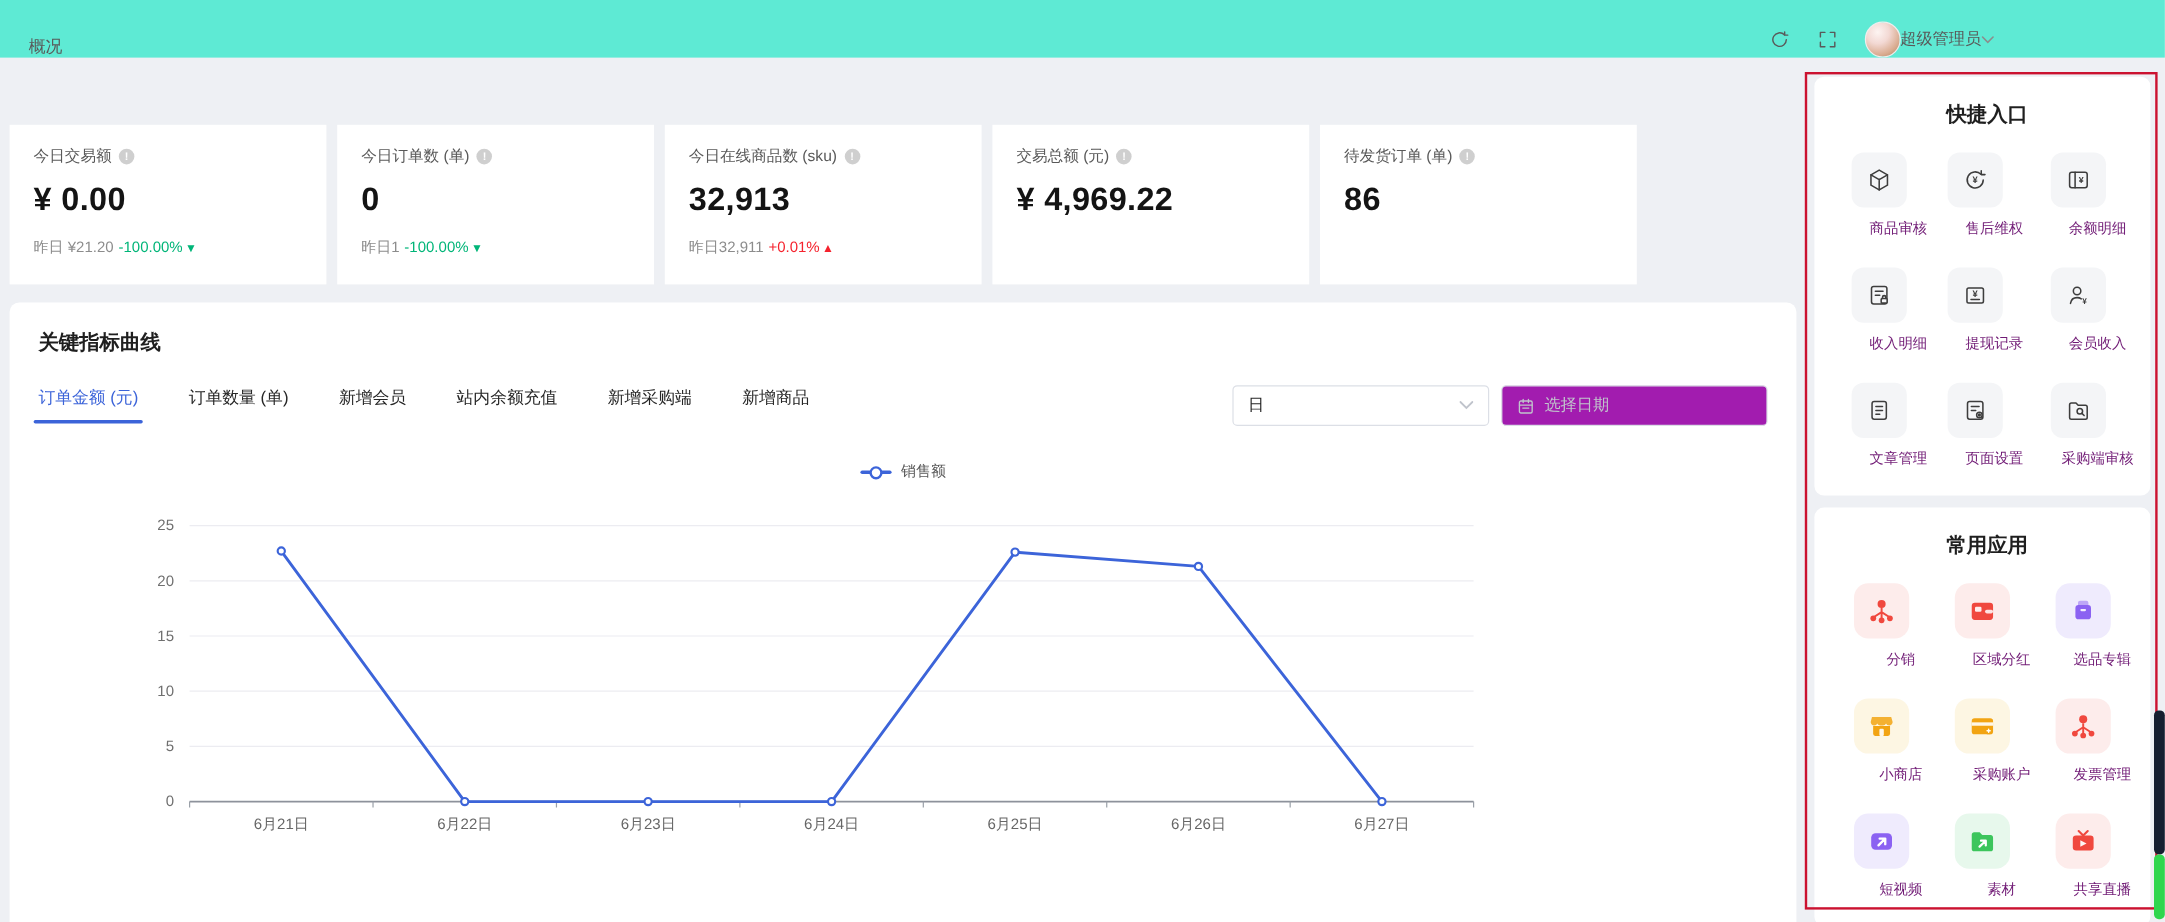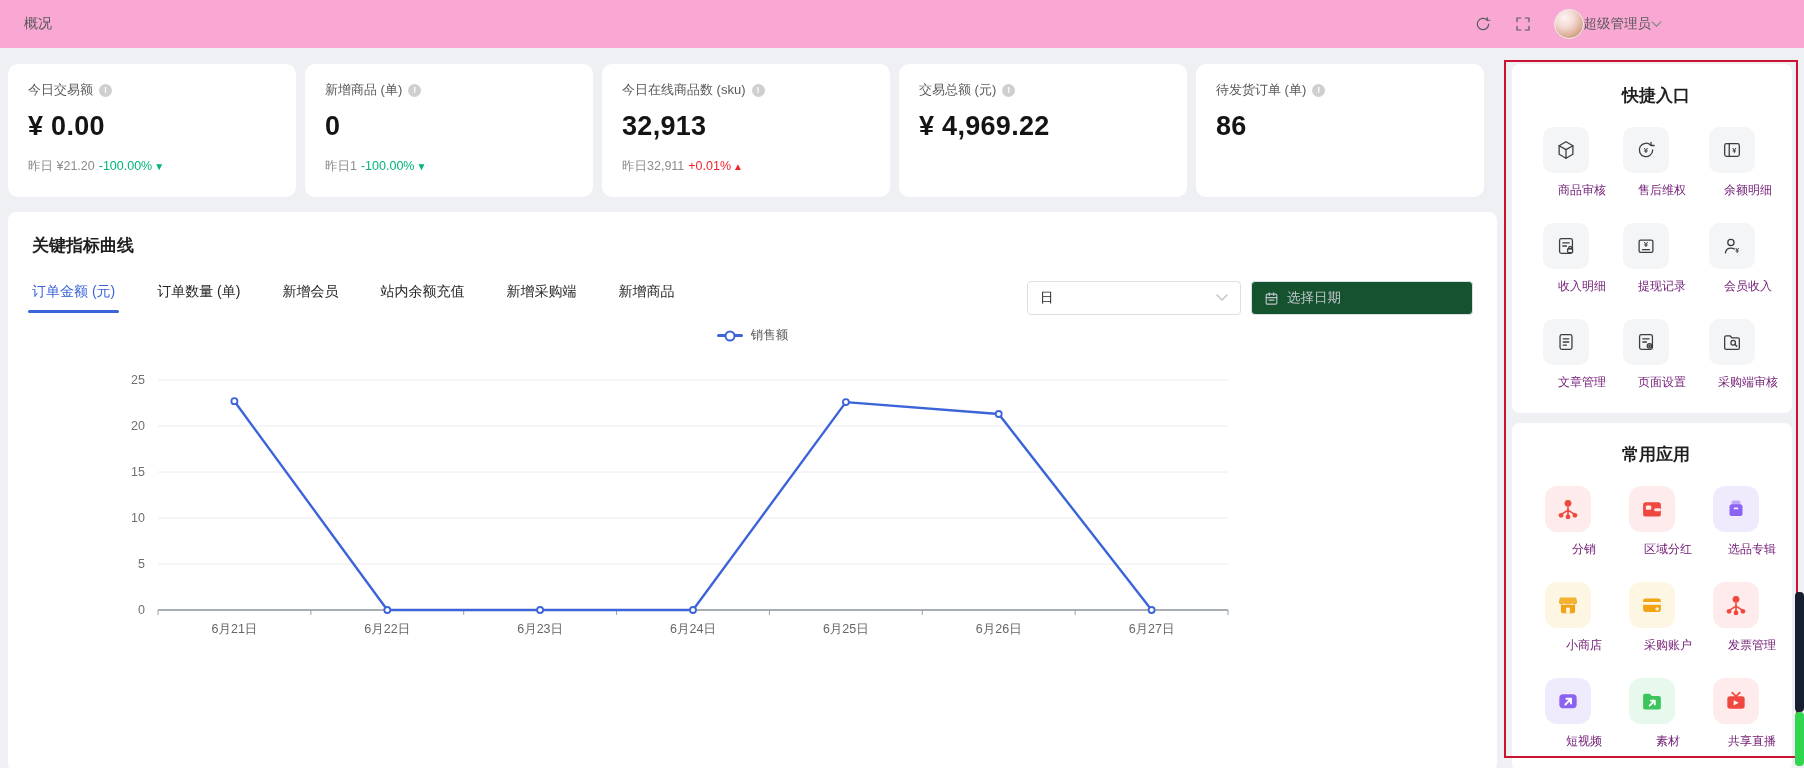--- a/index.html
+++ b/index.html
@@ -10,8 +10,8 @@
     --highlight-red:#cb1230; --edge-dark:#161f30; --edge-green:#2fd64e;
   }
   
-  .topbar{ position:absolute; left:0; top:0; width:1804px; height:48px; background:#f9a8d4;
-    display:flex; align-items:center; padding:0 24px; }
+  .topbar{ position:absolute; left:0; top:0; width:1804px; height:48px; background:#5eead4;
+    display:flex; align-items:flex-end; padding:0 24px; }
   .topbar-title{ font-size:14px; color:#595959; }
   .topbar-right{ margin-left:auto; display:flex; align-items:center; gap:22px; padding-right:118px;}
   .tb-icon{ width:18px; height:18px; cursor:pointer; display:block; }

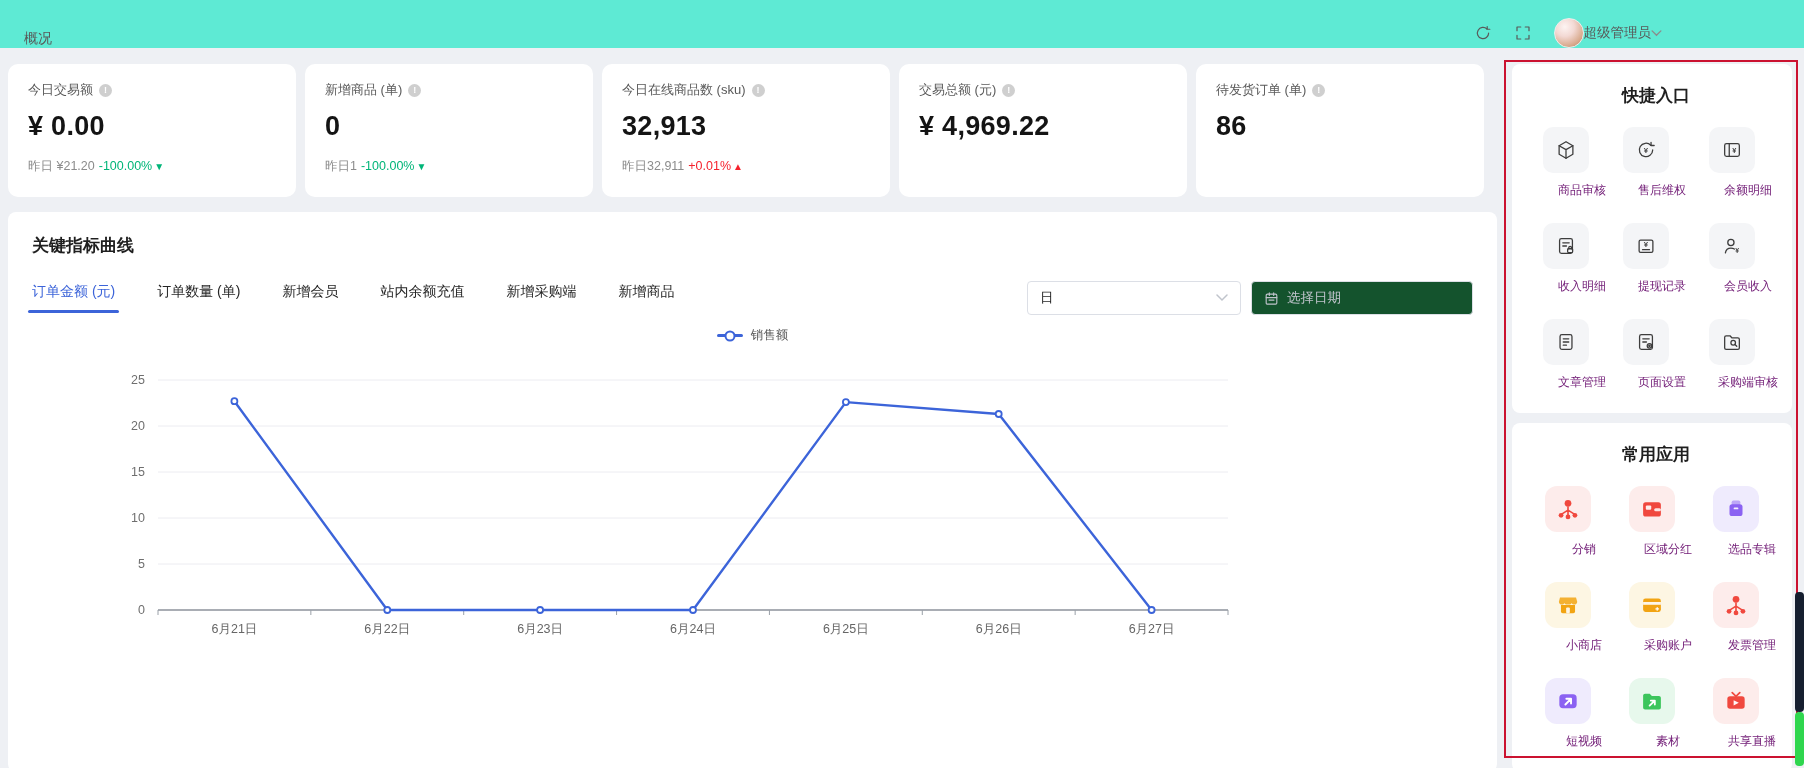--- a/index.html
+++ b/index.html
@@ -24,7 +24,7 @@
   
   .main{ position:absolute; left:8px; top:64px; width:1489px; }
   .stats-row{ display:flex; gap:9px; }
-  .stat-card{ width:288px; height:133px; background:#fff; border-radius:10px; padding:17px 20px; }
+  .stat-card{ width:264px; height:133px; background:#fff; border-radius:0; padding:17px 20px;margin-top:40px; }
   .stat-title{ font-size:13px; color:#595959; display:flex; align-items:center; gap:6px; }
   .info-icon{ width:13px; height:13px; border-radius:50%; background:#cfcfcf; color:#fff;
     font-size:9px; line-height:13px; text-align:center; display:inline-block; font-weight:bold; }

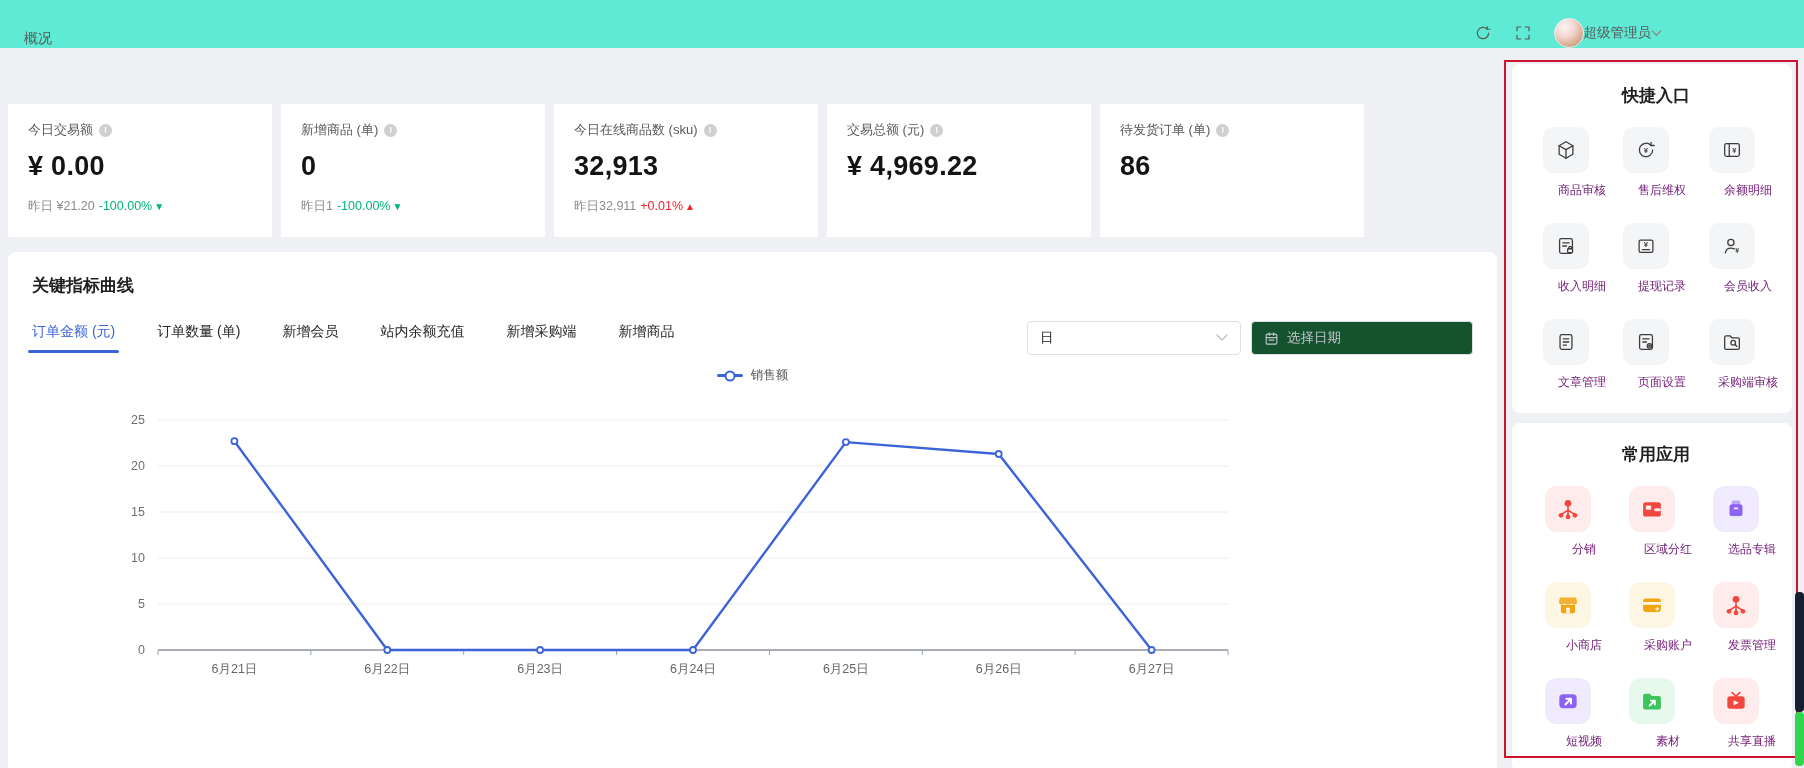--- a/index.html
+++ b/index.html
@@ -118,7 +118,7 @@
     </div>
     <div class="stat-card">
       <div class="stat-title">
-          <span>新增商品 (单)</span>
+          <span>今日订单数 (单)</span>
           <span class="info-icon"></span>
         </div>
       <div class="stat-value">0</div>

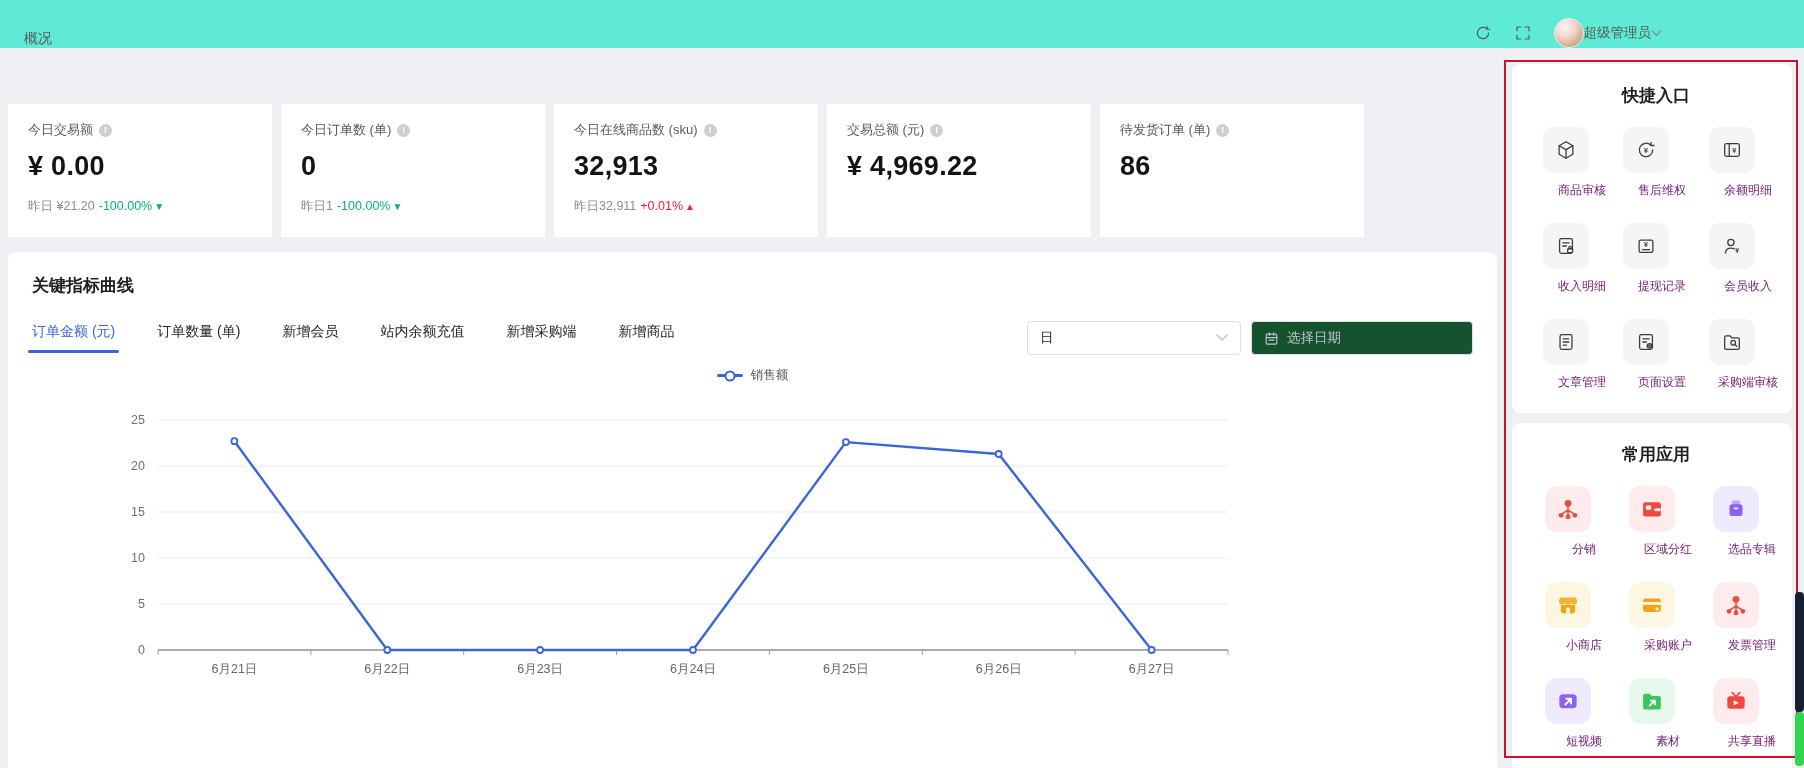--- a/index.html
+++ b/index.html
@@ -49,7 +49,7 @@
   .select-box{ width:214px; height:34px; border:1px solid #dcdfe6; border-radius:4px; background:#fff;
     display:flex; align-items:center; padding:0 12px; font-size:13.5px; color:#262626; cursor:pointer; }
   .select-box .chev{ margin-left:auto; }
-  .date-box{ width:222px; height:34px; border:1px solid #dcdfe6; border-radius:4px; background:#14532d;
+  .date-box{ width:222px; height:34px; border:1px solid #dcdfe6; border-radius:4px; background:#a21caf;
     display:flex; align-items:center; gap:8px; padding:0 12px; font-size:13.5px; color:#c0c4cc; cursor:pointer; }
   .legend-row{ margin-top:12px; display:flex; justify-content:center; }
   .legend-item{ display:flex; align-items:center; gap:8px; font-size:12.5px; color:#595959; cursor:pointer; }

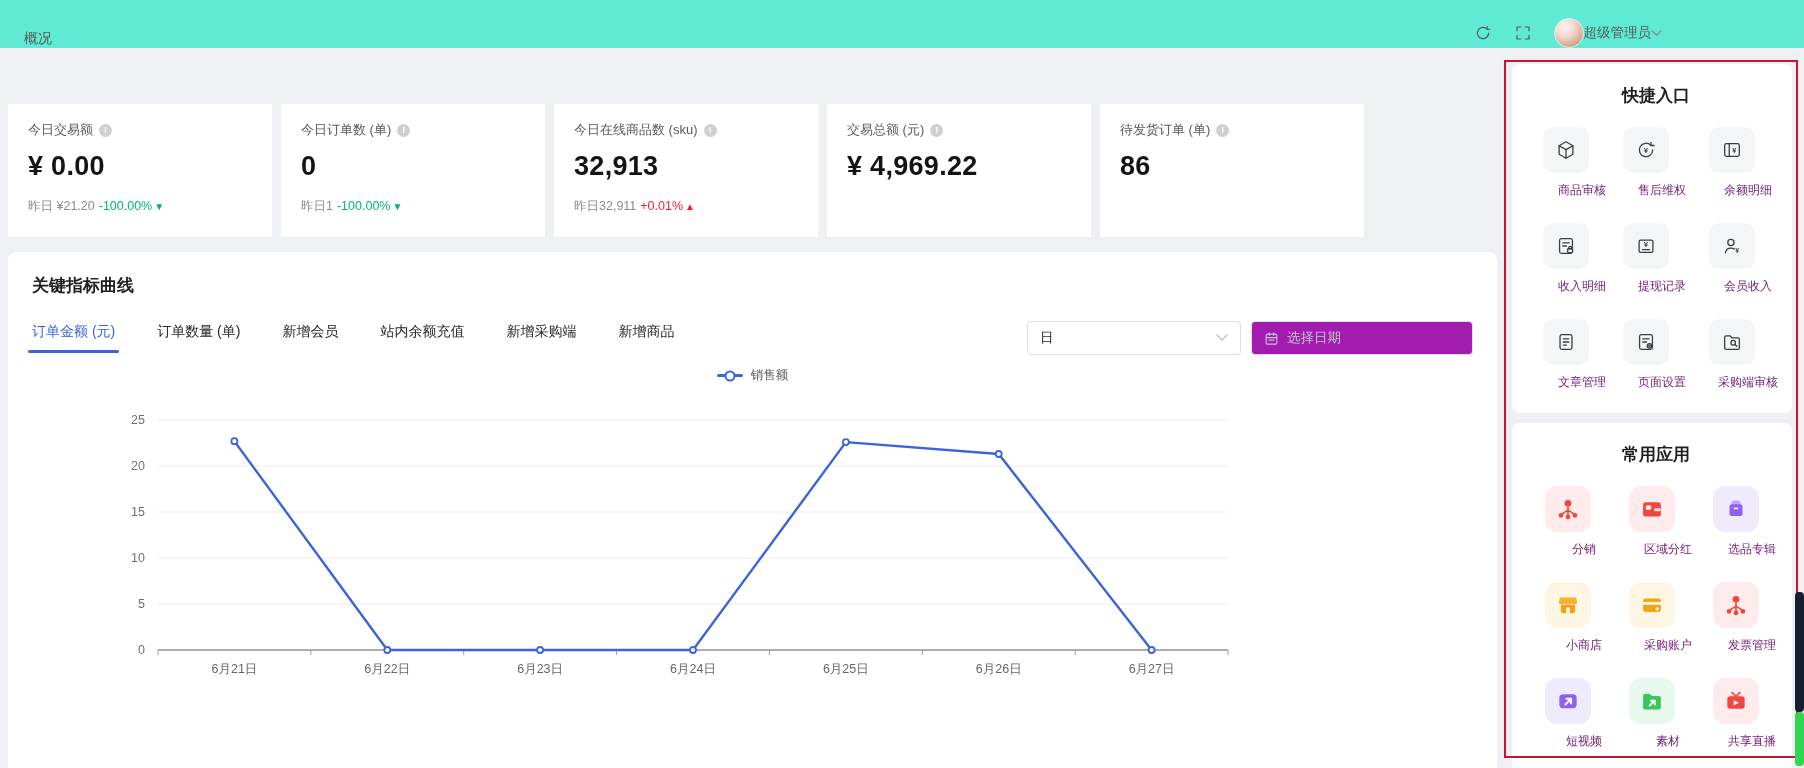--- a/index.html
+++ b/index.html
@@ -51,7 +51,7 @@
   .select-box .chev{ margin-left:auto; }
   .date-box{ width:222px; height:34px; border:1px solid #dcdfe6; border-radius:4px; background:#a21caf;
     display:flex; align-items:center; gap:8px; padding:0 12px; font-size:13.5px; color:#c0c4cc; cursor:pointer; }
-  .legend-row{ margin-top:12px; display:flex; justify-content:center; }
+  .legend-row{ margin-top:30px; display:flex; justify-content:center; }
   .legend-item{ display:flex; align-items:center; gap:8px; font-size:12.5px; color:#595959; cursor:pointer; }
   .legend-mark{ position:relative; width:26px; height:2.5px; background:var(--accent-blue); border-radius:2px; }
   .legend-mark::after{ content:""; position:absolute; left:50%; top:50%; transform:translate(-50%,-50%);

